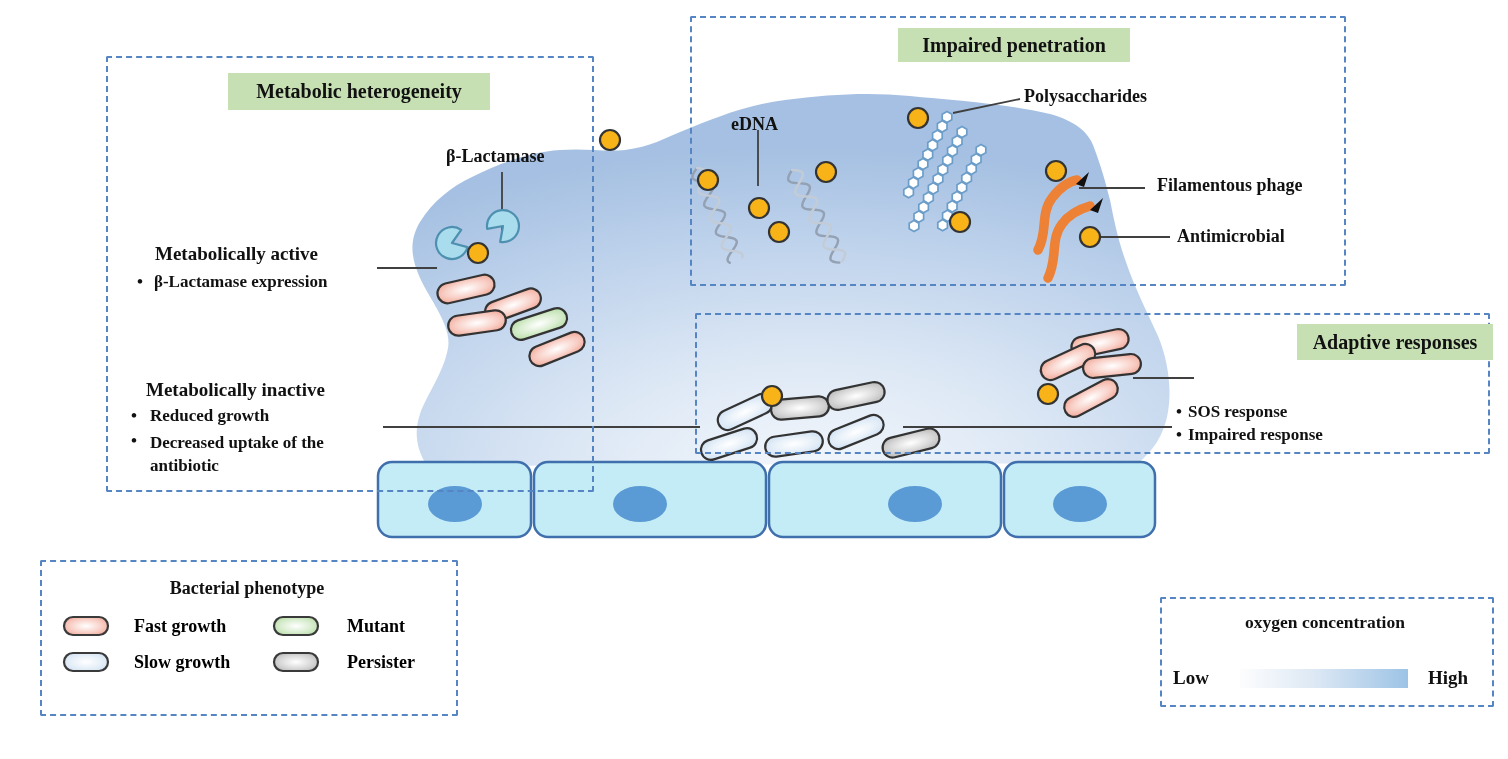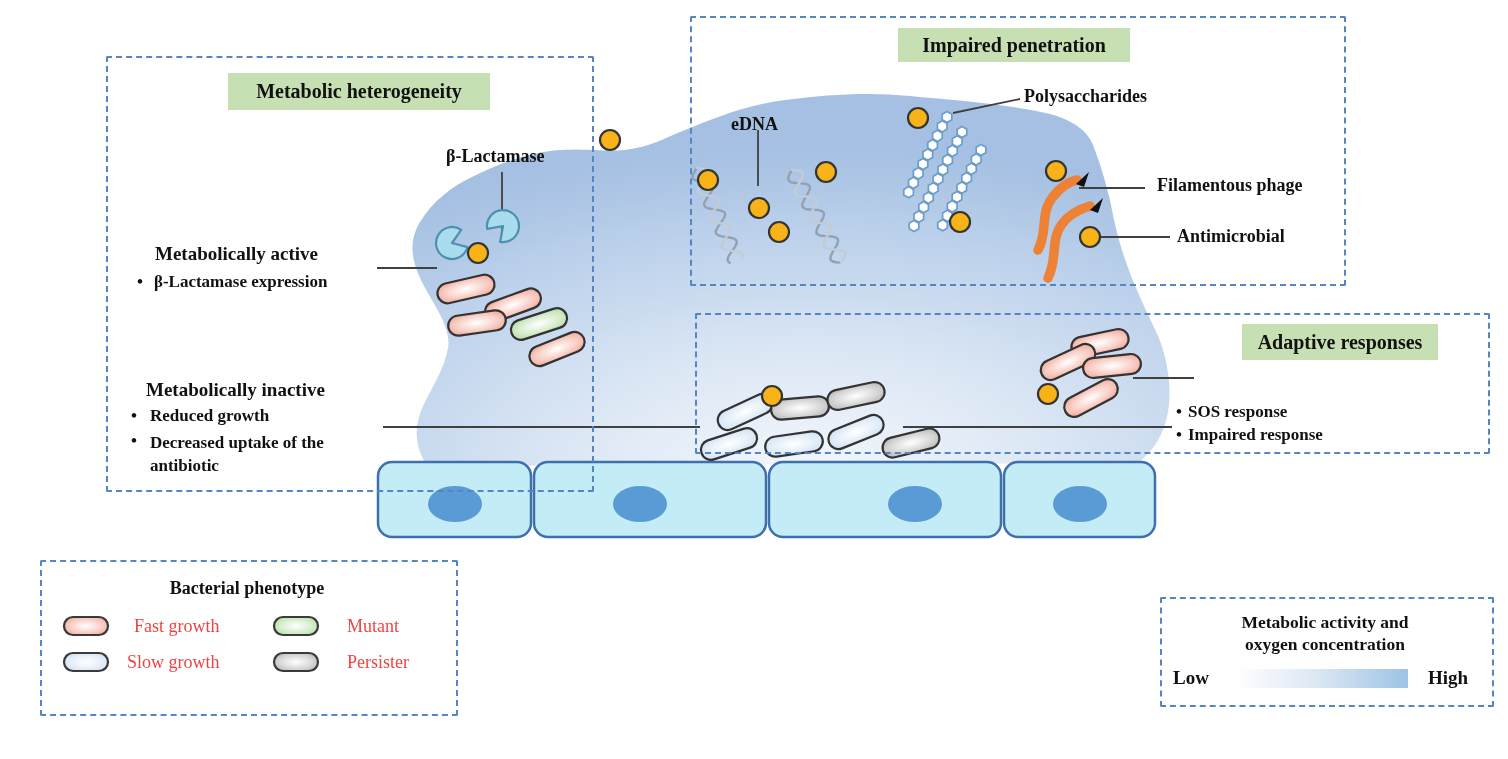--- a/index.html
+++ b/index.html
@@ -199,7 +199,7 @@
 
   <div class="gtitle" style="left:228px;top:73px;width:262px;height:37px;">Metabolic heterogeneity</div>
   <div class="gtitle" style="left:898px;top:28px;width:232px;height:34px;">Impaired penetration</div>
-  <div class="gtitle" style="left:1242px;top:324px;width:196px;height:36px;text-align:center;">Adaptive responses</div>
+  <div class="gtitle" style="left:1297px;top:324px;width:196px;height:36px;text-align:center;">Adaptive responses</div>
 
   <div class="lbl lbl18" style="left:446px;top:146px;">β-Lactamase</div>
 

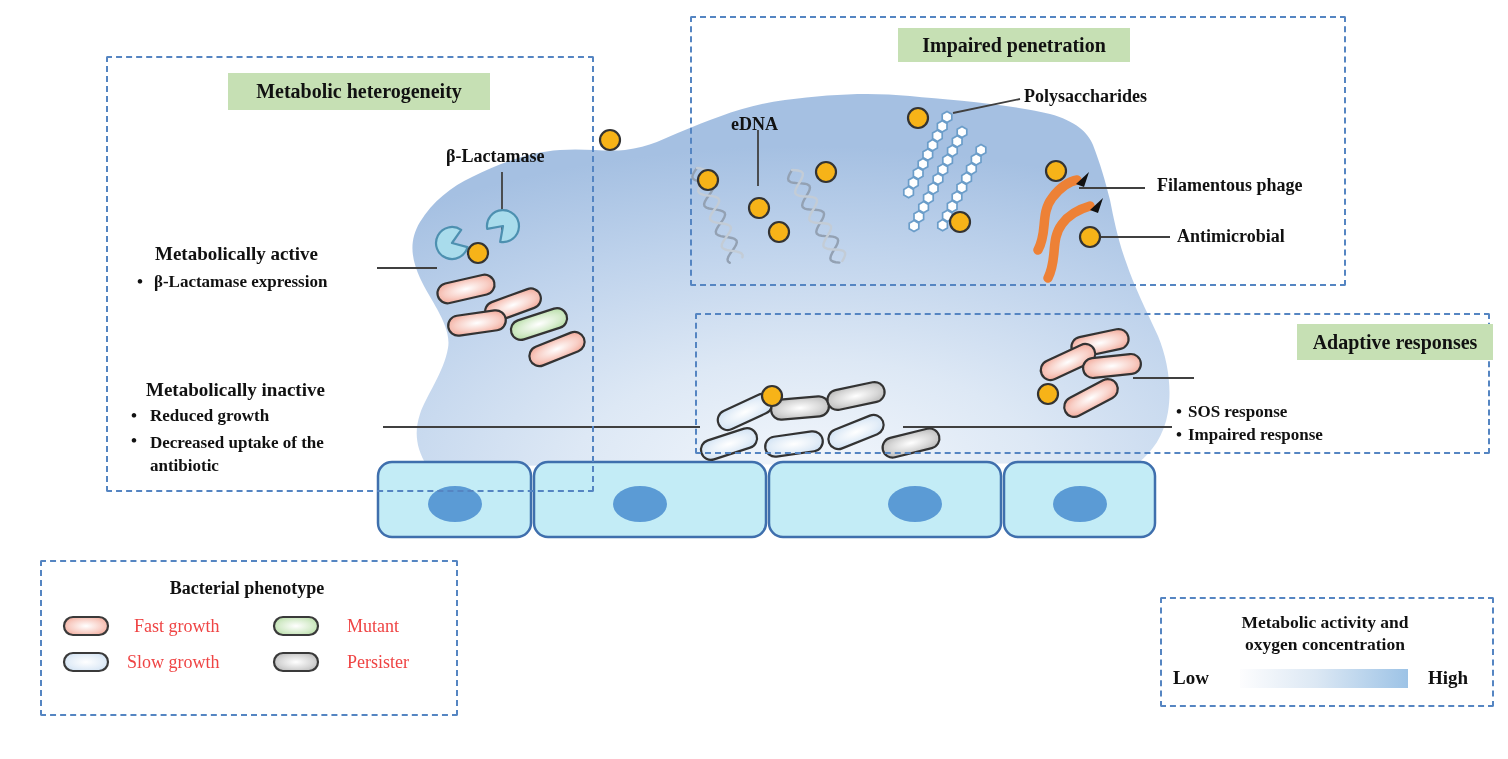--- a/index.html
+++ b/index.html
@@ -19,7 +19,7 @@
   .legend-title{position:absolute;z-index:4;font-weight:bold;font-size:18px;text-align:center;}
   .legend-item{position:absolute;z-index:4;display:flex;align-items:center;}
   .legend-item .cap{flex:0 0 auto;}
-  .legend-item .txt{font-weight:normal;font-size:18px;color:#ef4444;}
+  .legend-item .txt{font-weight:bold;font-size:18px;color:#000000;}
   .grad-bar{position:absolute;z-index:4;height:19px;
             background:linear-gradient(to right,#fdfdfe, #dce8f4 45%, #9dc3e6);}
   .ma-title{position:absolute;z-index:4;font-weight:bold;font-size:17.5px;text-align:center;line-height:22px;}

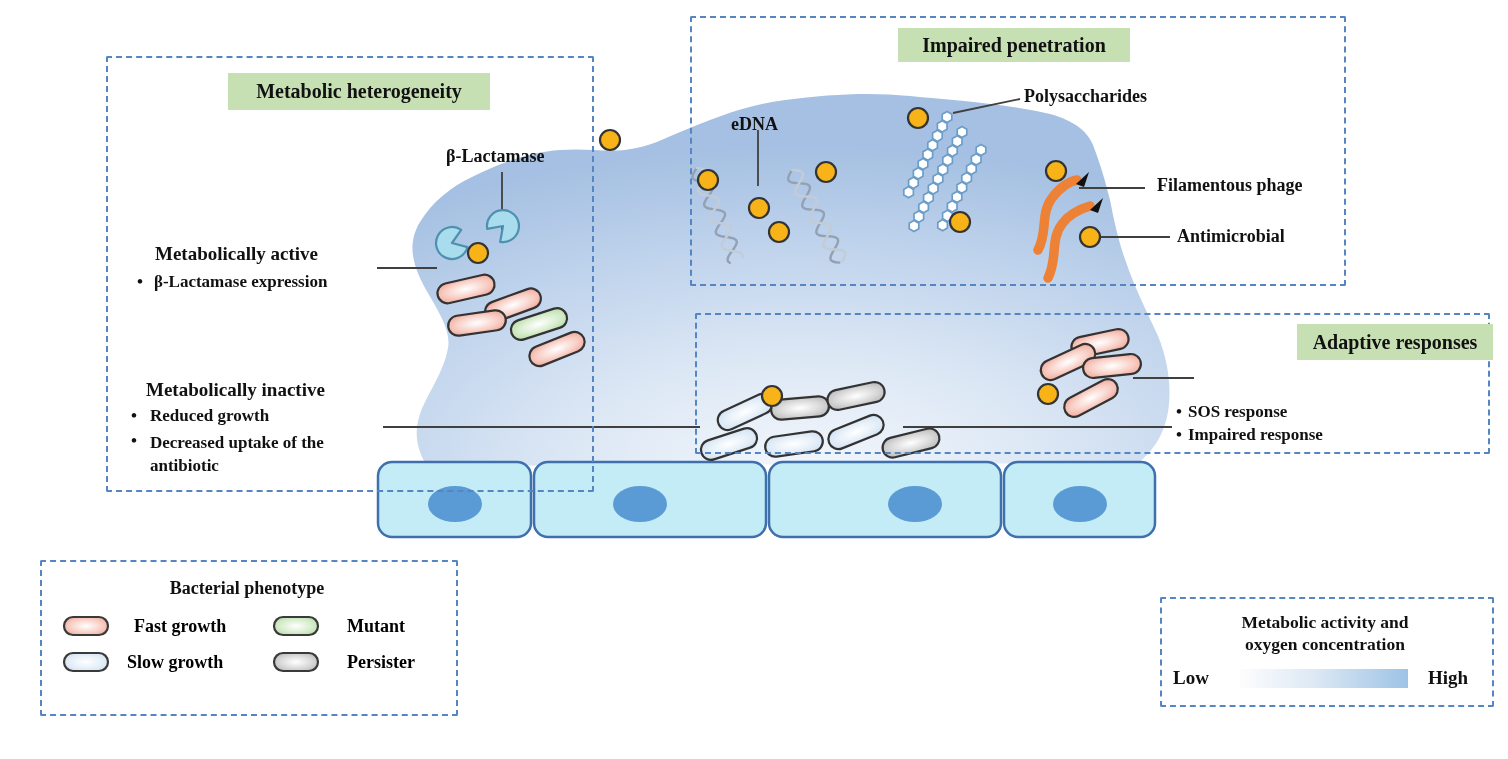--- a/index.html
+++ b/index.html
@@ -261,7 +261,6 @@
   </div>
 
   <div class="ma-title" style="left:1160px;top:611px;width:330px;">
-    <div>Metabolic activity and</div>
     <div>oxygen concentration</div>
   </div>
   <div class="lbl lbl19" style="left:1173px;top:667px;">Low</div>

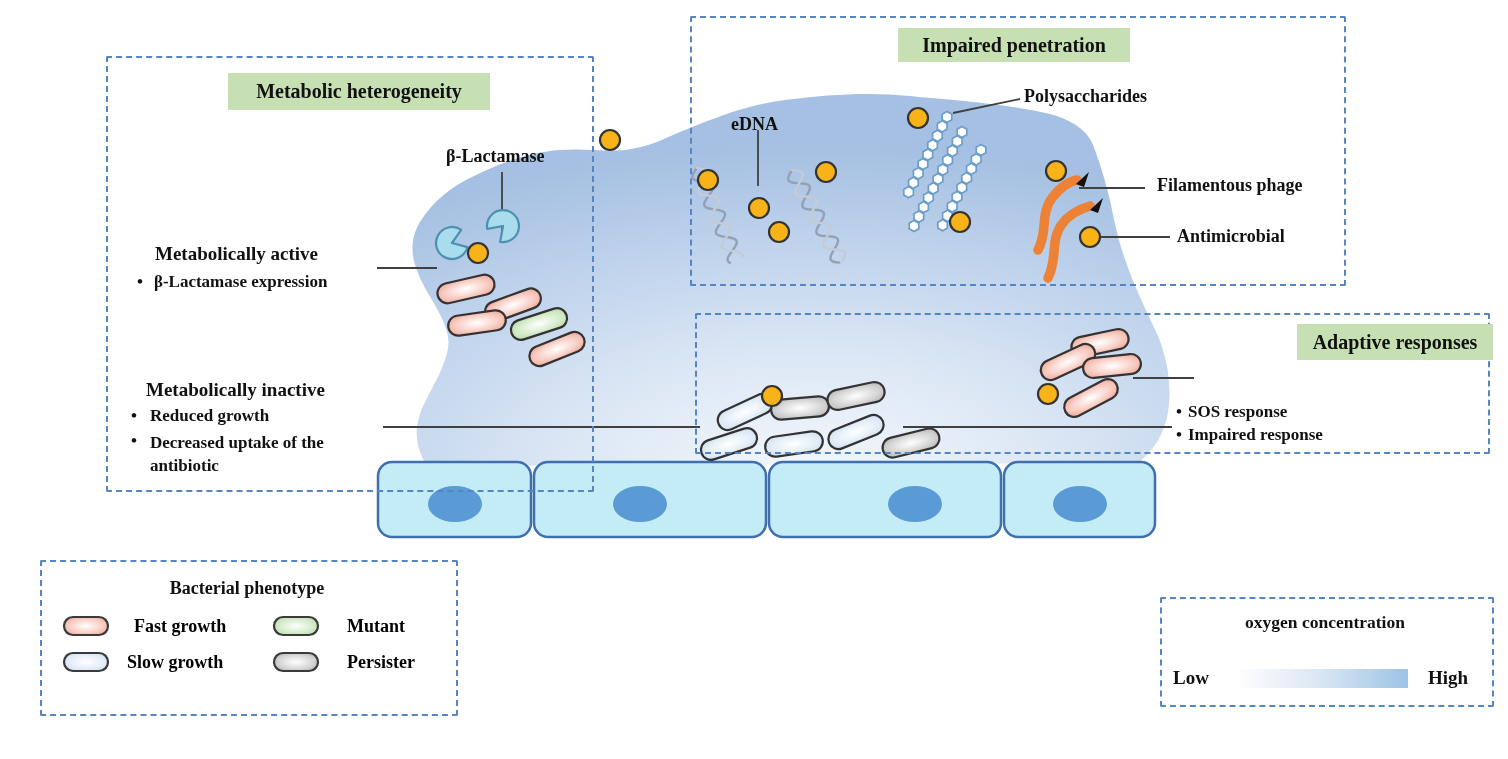--- a/index.html
+++ b/index.html
@@ -245,7 +245,7 @@
     <svg class="cap" width="48" height="22">
       <rect x="2" y="2" width="44" height="18" rx="9" fill="url(#grad-1)" stroke="#3a3a3a" stroke-width="2.2"></rect>
     </svg>
-    <span class="txt" style="margin-left:17px;">Slow growth</span>
+    <span class="txt" style="margin-left:24px;">Slow growth</span>
   </div>
   <div class="legend-item" style="left:272px;top:615px;">
     <svg class="cap" width="48" height="22">

